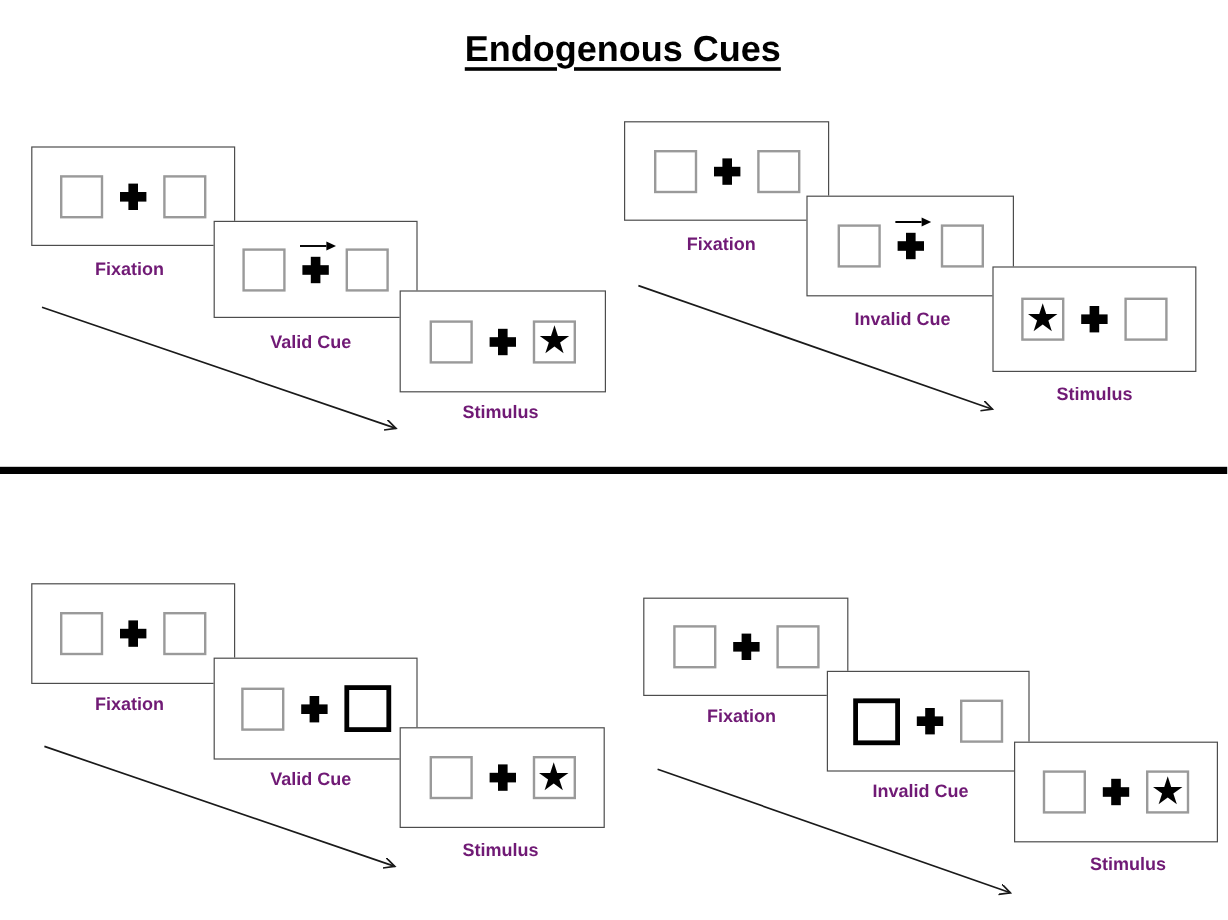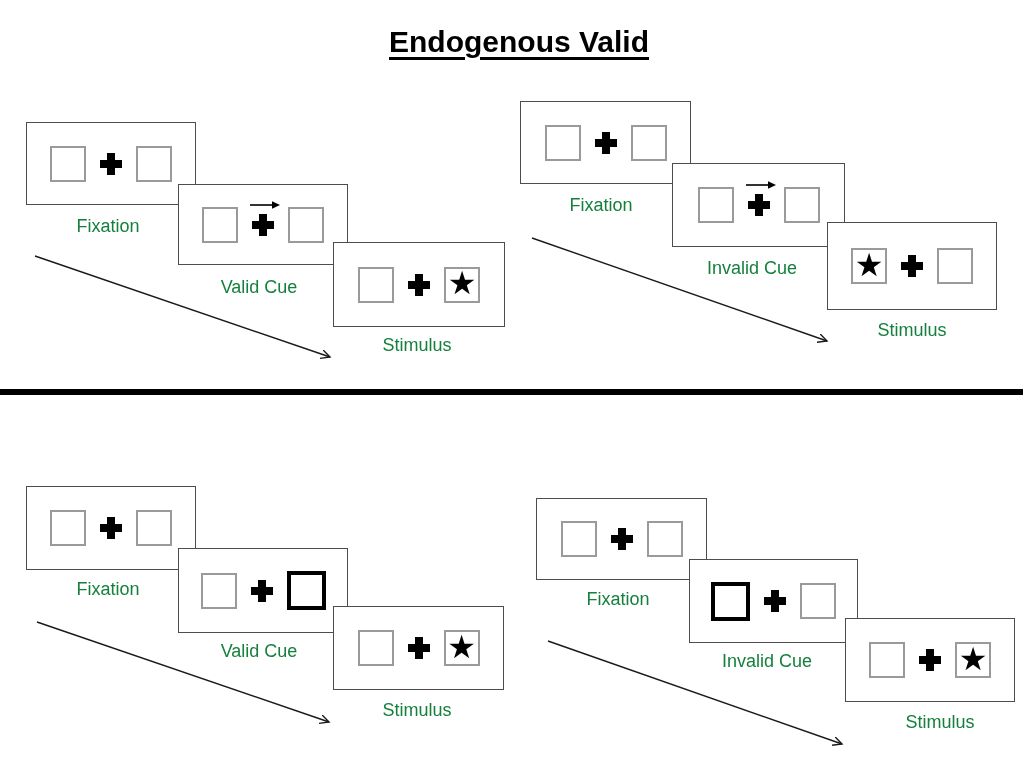--- a/index.html
+++ b/index.html
@@ -107,7 +107,7 @@
 <body>
 
 <div id="figure">
-  <h1 class="section-title" id="title-0" style="left: 519px; top: 25px;">Endogenous Valid</h1>
+  <h1 class="section-title" id="title-0" style="left: 519px; top: 25px;">Endogenous Cues</h1>
   <div class="divider" id="divider" style="top: 389px; height: 6px; background: rgb(0, 0, 0);"></div>
   <svg id="arrows-overlay" width="1023" height="767">
     <defs>

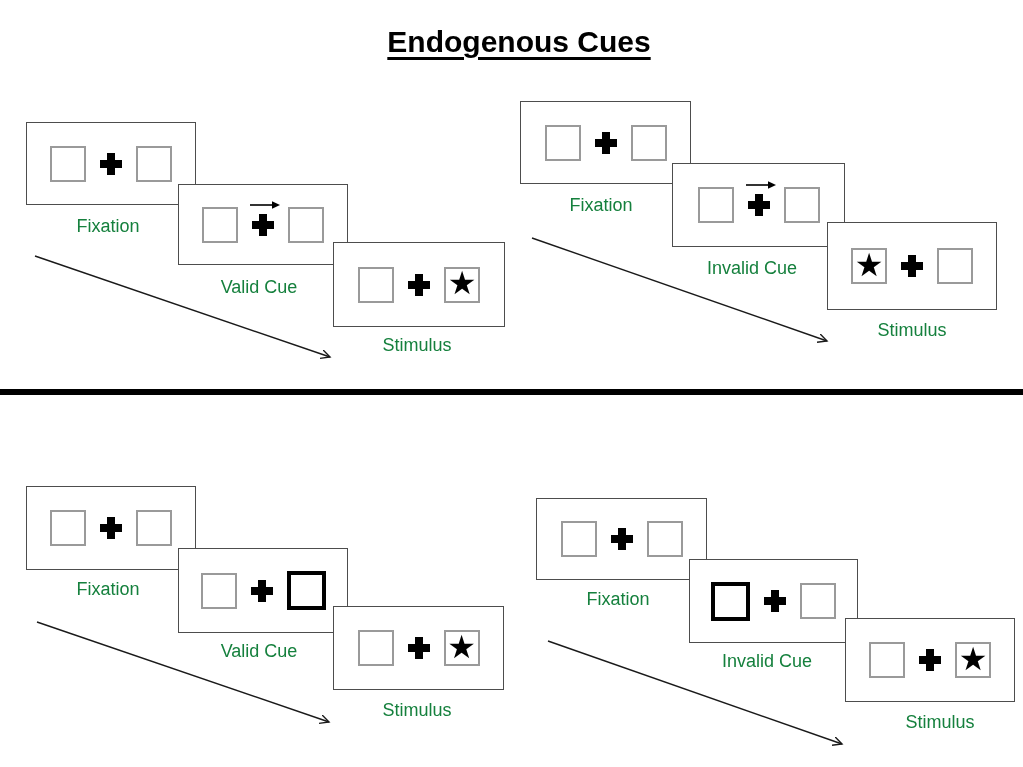--- a/index.html
+++ b/index.html
@@ -90,9 +90,9 @@
   .panel-label {
     position: absolute;
     transform: translateX(-50%);
-    font-size: 18px;
-    font-weight: 400;
-    color: #15803d;
+    font-size: 15px;
+    font-weight: 700;
+    color: #701a75;
     white-space: nowrap;
     z-index: 6;
   }

